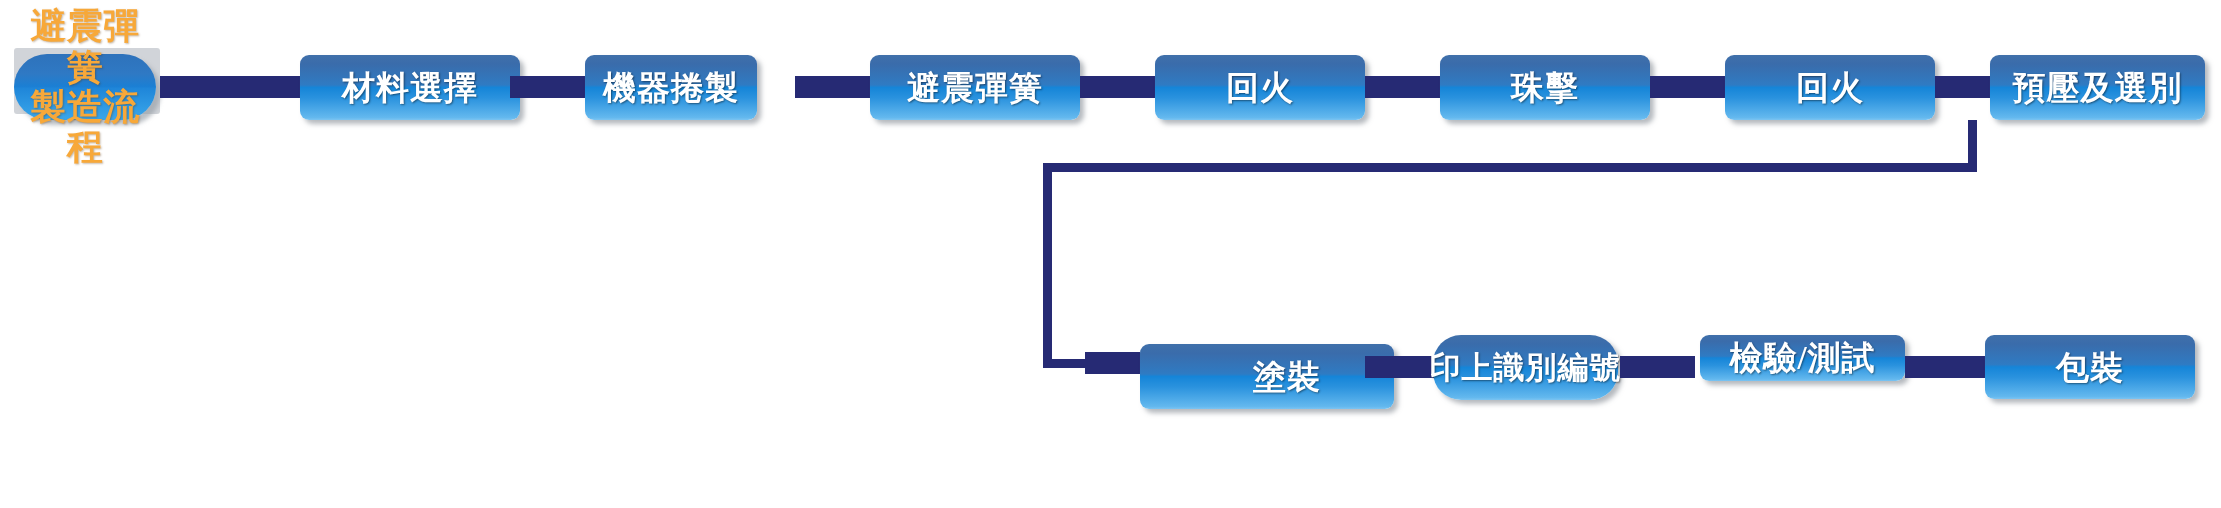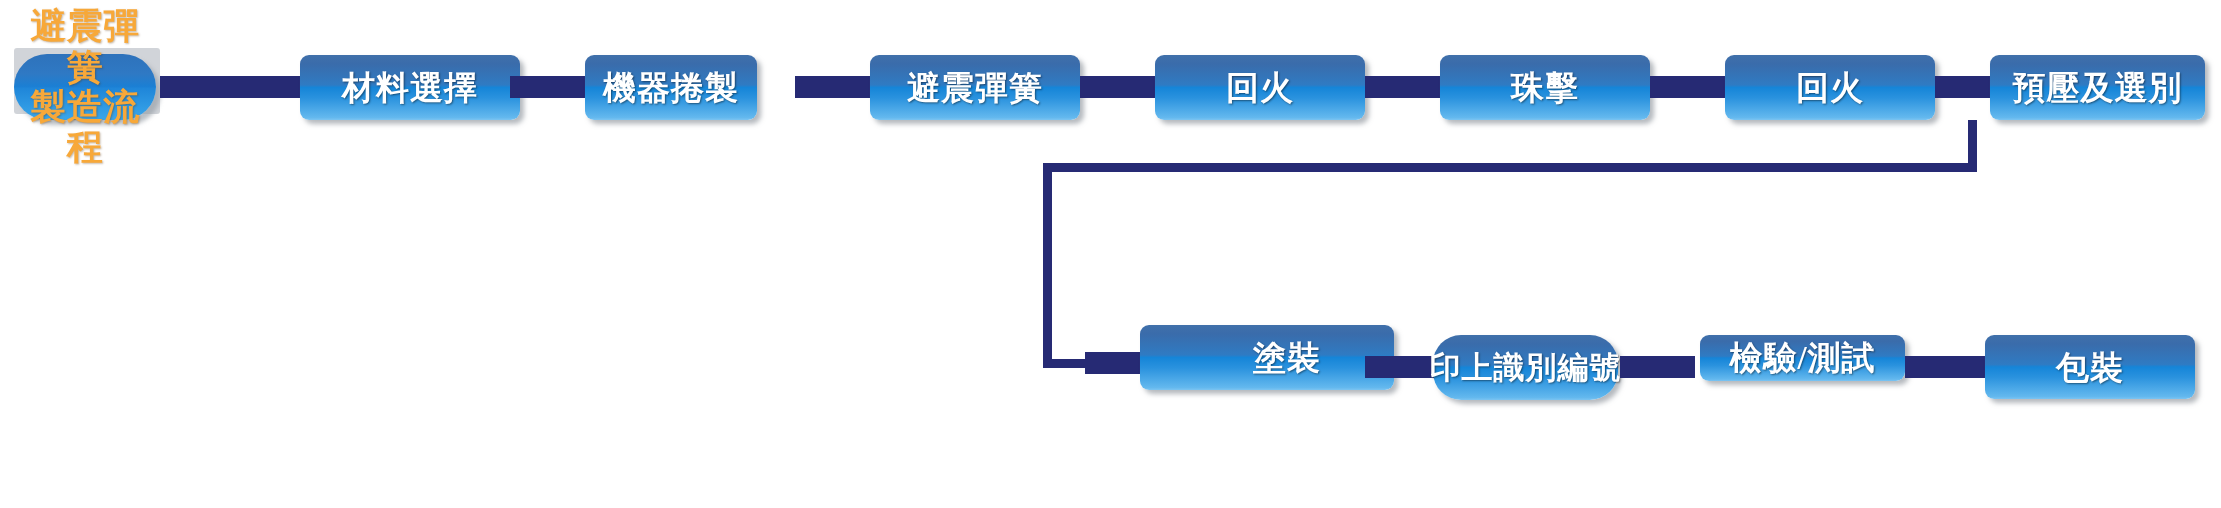--- a/index.html
+++ b/index.html
@@ -142,7 +142,7 @@
   <div class="conn-line" style="left:1043px; top:359px; width:45px; height:9px;"></div>
   <div class="conn-arrow" style="left:1085px; top:352px; width:55px;"></div>
 
-  <div class="node" style="left:1140px; top:325px; width:254px; height:65px;padding-left:40px;">
+  <div class="node" style="left:1140px; top:344px; width:254px; height:65px;padding-left:40px;">
     <span class="node-label">塗裝</span>
   </div>
   <div class="conn-arrow" style="left:1365px; top:356px; width:75px;"></div>

